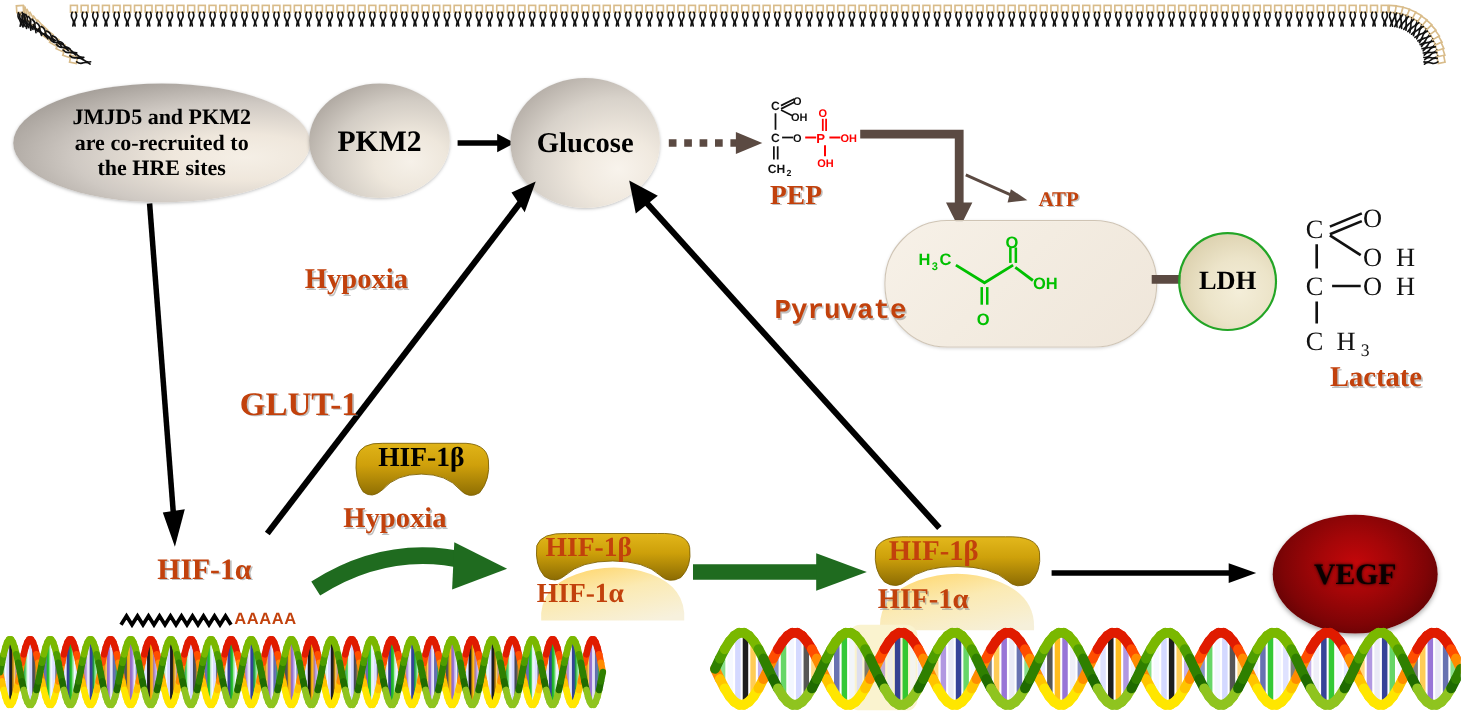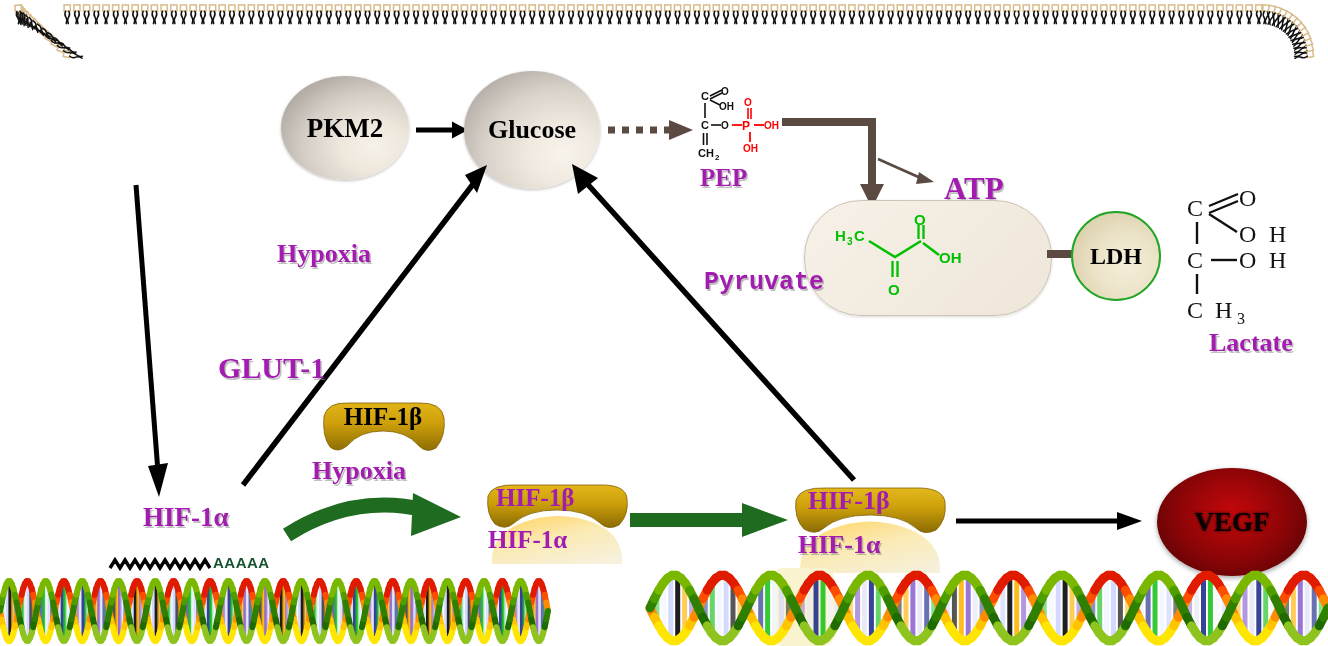--- a/index.html
+++ b/index.html
@@ -215,6 +215,15 @@
     </svg>
   </div>
 
+  <div class="abs ellipse-jmjd5" style="left:12px;top:76px;">
+    <div class="ell-text" style="font-size:20px;padding:0 12px;">
+      <div>
+        <div>JMJD5 and PKM2</div>
+        <div>are co-recruited to</div>
+        <div>the HRE  sites</div>
+      </div>
+    </div>
+  </div>
 
   <div class="abs ellipse-pkm2" style="left:281px;top:76px;">
     <div class="ell-text" style="font-size:27px;">PKM2</div>

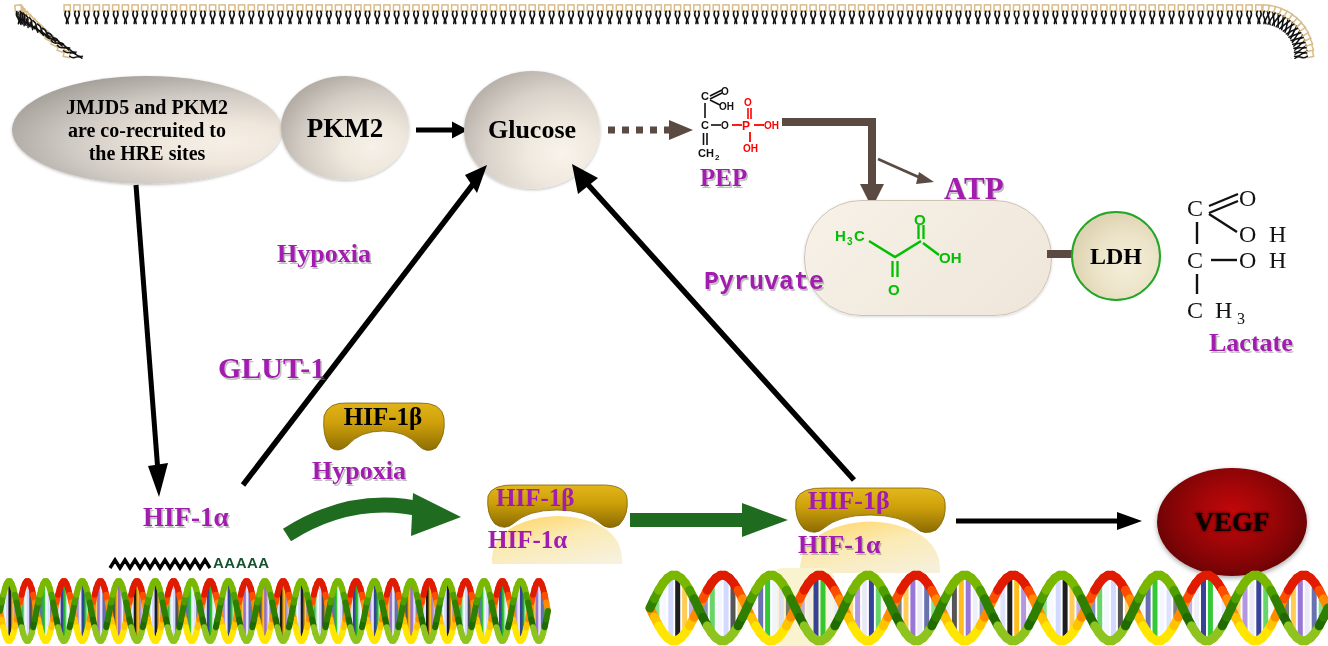--- a/index.html
+++ b/index.html
@@ -12,7 +12,7 @@
 
   
   .lbl{position:absolute;font-family:"Liberation Serif",serif;font-weight:bold;
-       color:#a21caf;white-space:nowrap;line-height:1.08;}
+       color:#c2410c;white-space:nowrap;line-height:1.08;}
   .lbl-shadow{text-shadow:1.5px 1.5px 0 rgba(140,140,140,.55);}
 
   

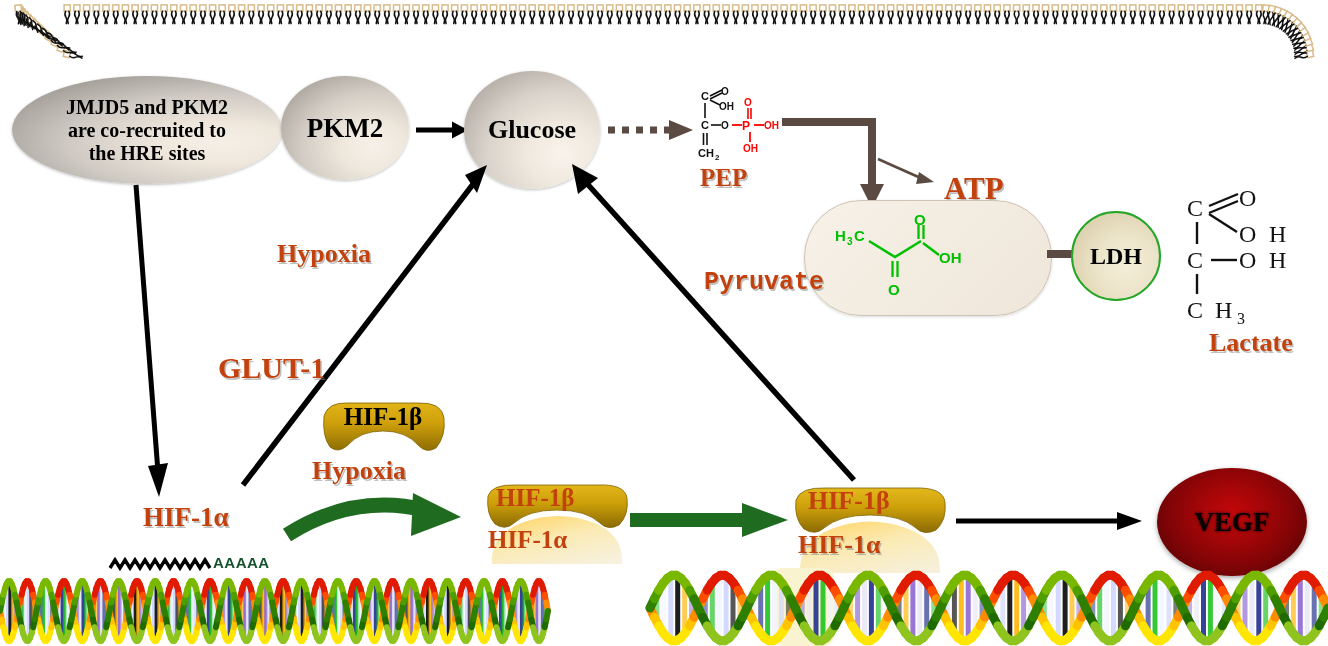--- a/index.html
+++ b/index.html
@@ -296,7 +296,7 @@
       <polygon points="139,60 154,70 136,72" fill="#5b4a42"></polygon>
     </svg>
   </div>
-  <div class="lbl lbl-shadow" style="left:944px;top:172px;font-size:31px;">ATP</div>
+  <div class="lbl lbl-shadow" style="left:944px;top:172px;font-size:19px;">ATP</div>
 
   <div class="abs rrect-pyruvate" style="left:804px;top:200px;">
     <svg class="abs" style="left:28px;top:14px;" width="190" height="88" viewBox="0 0 190 88">

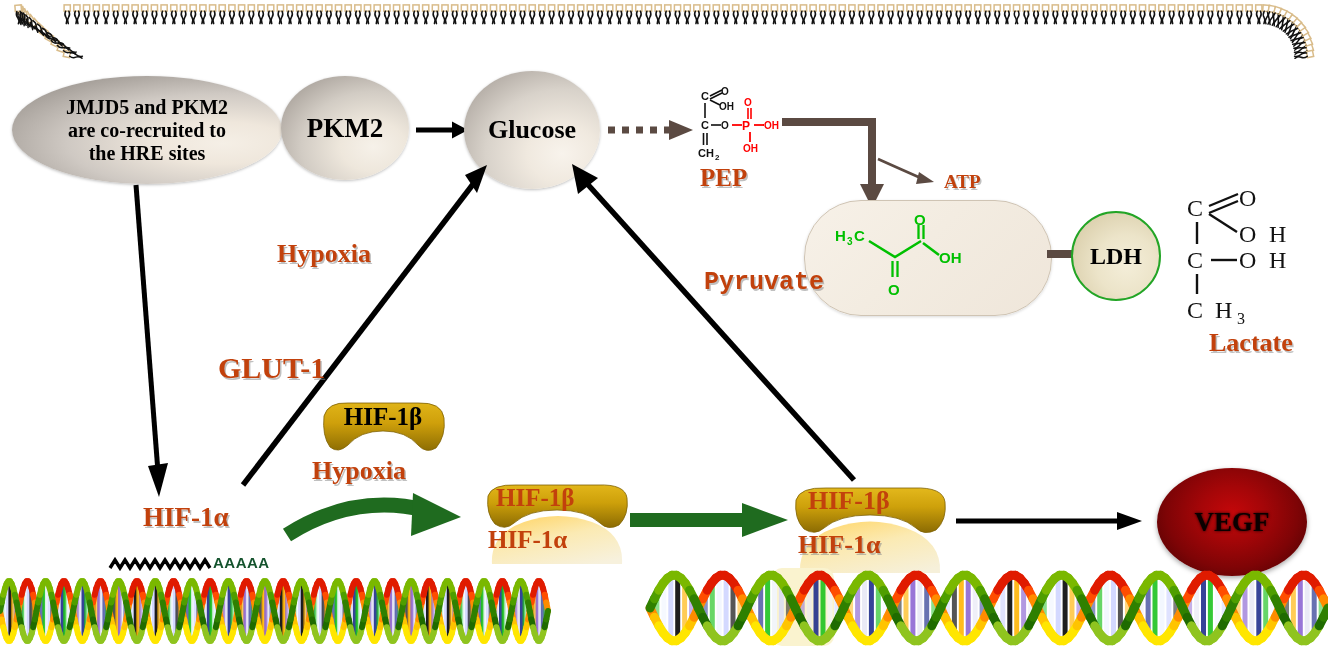--- a/index.html
+++ b/index.html
@@ -491,7 +491,7 @@
     </svg>
   </div>
   <div class="abs" style="left:213px;top:554px;font-family:'Liberation Sans',sans-serif;
-       font-size:15px;font-weight:bold;letter-spacing:0.5px;color:#14532d;">AAAAA</div>
+       font-size:15px;font-weight:bold;letter-spacing:0.5px;color:#c2410c;">AAAAA</div>
 
   <div class="abs" style="left:0;top:576px;">
     <svg id="dna-left" width="548" height="70" viewBox="0 0 548 70">

